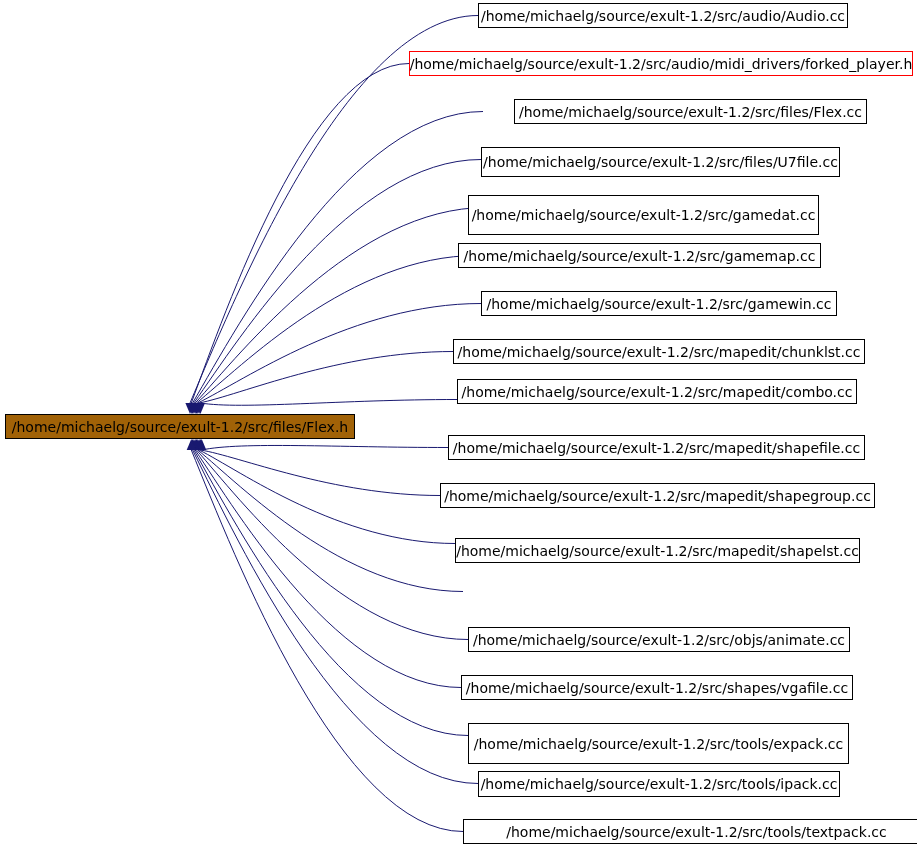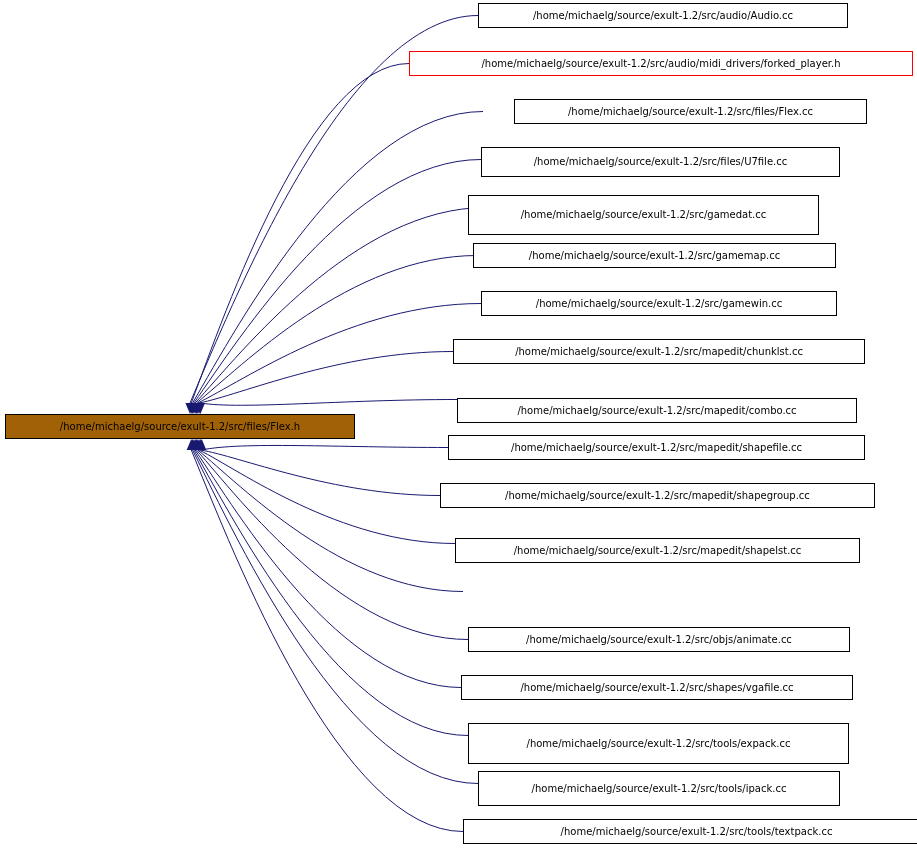--- a/index.html
+++ b/index.html
@@ -38,7 +38,7 @@
   .node .lbl{
     display:block;
     padding:0 6px;
-    font-size:10px;
+    font-size:14px;
     color:#000000;
   }
 </style>

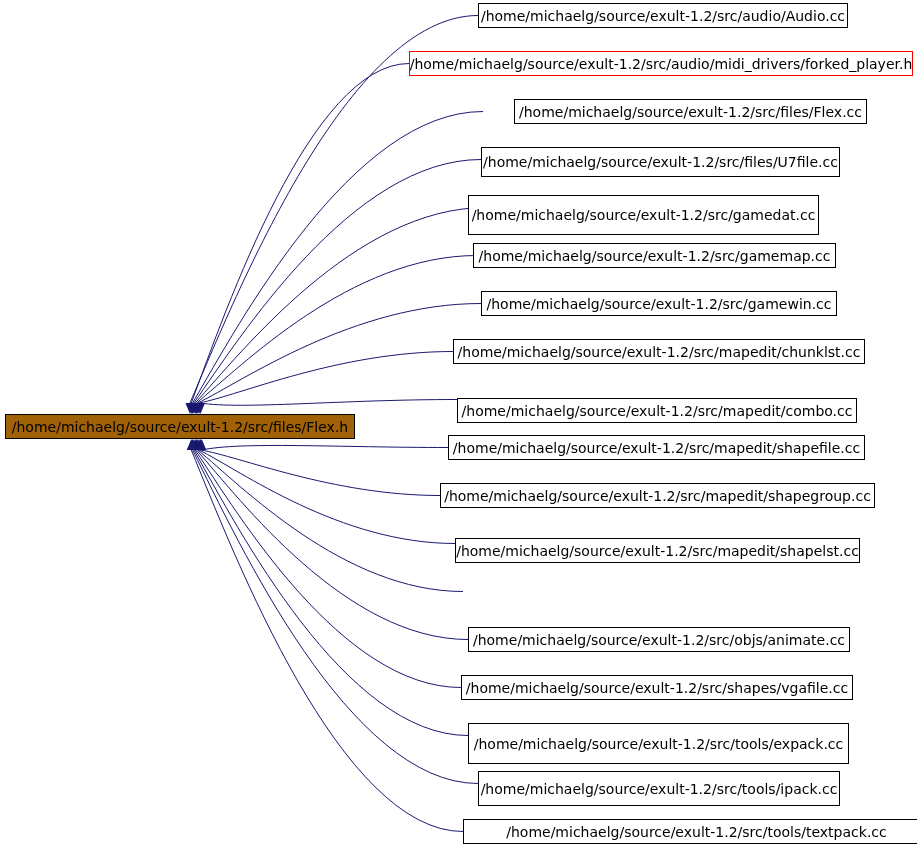--- a/index.html
+++ b/index.html
@@ -102,7 +102,7 @@
     <div class="node" style="left: 468px; top: 195px; width: 351px; height: 40px;">
       <span class="lbl">/home/michaelg/source/exult-1.2/src/gamedat.cc</span>
     </div>
-    <div class="node" style="left: 473px; top: 243px; width: 363px; height: 25px;">
+    <div class="node" style="left: 458px; top: 243px; width: 363px; height: 25px;">
       <span class="lbl">/home/michaelg/source/exult-1.2/src/gamemap.cc</span>
     </div>
     <div class="node" style="left: 481px; top: 291px; width: 356px; height: 25px;">

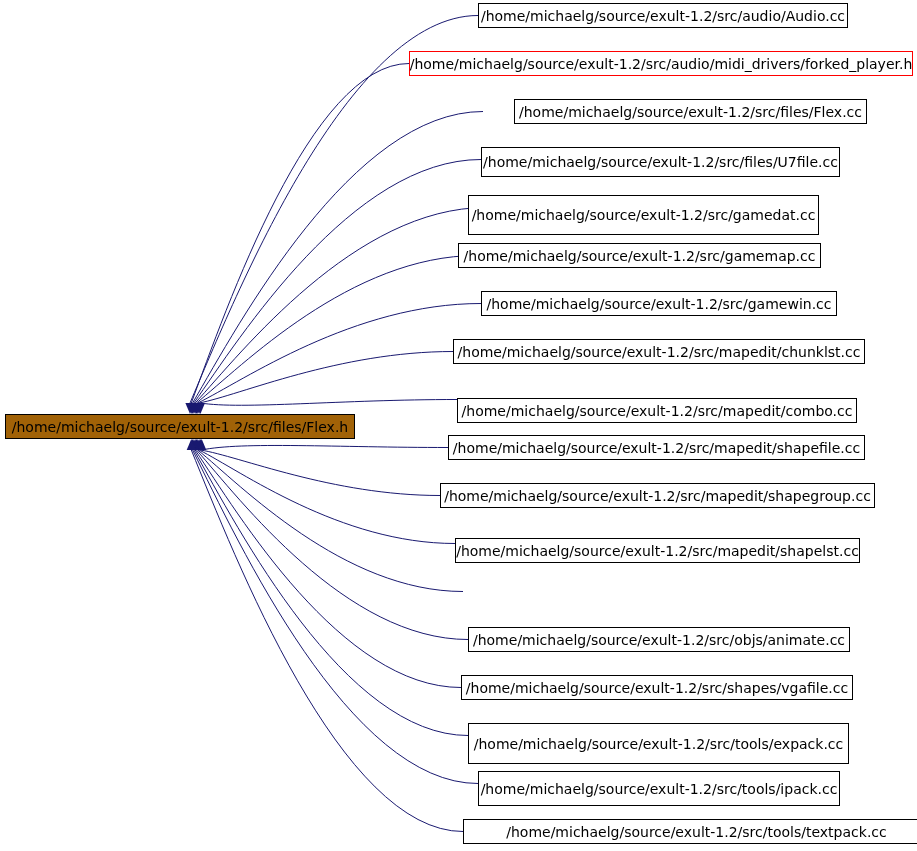--- a/index.html
+++ b/index.html
@@ -111,7 +111,7 @@
     <div class="node" style="left: 453px; top: 339px; width: 412px; height: 25px;">
       <span class="lbl">/home/michaelg/source/exult-1.2/src/mapedit/chunklst.cc</span>
     </div>
-    <div class="node" style="left: 457px; top: 398px; width: 400px; height: 25px;">
+    <div class="node" style="left: 457px; top: 379px; width: 400px; height: 25px;">
       <span class="lbl">/home/michaelg/source/exult-1.2/src/mapedit/combo.cc</span>
     </div>
     <div class="node" style="left: 448px; top: 435px; width: 417px; height: 25px;">

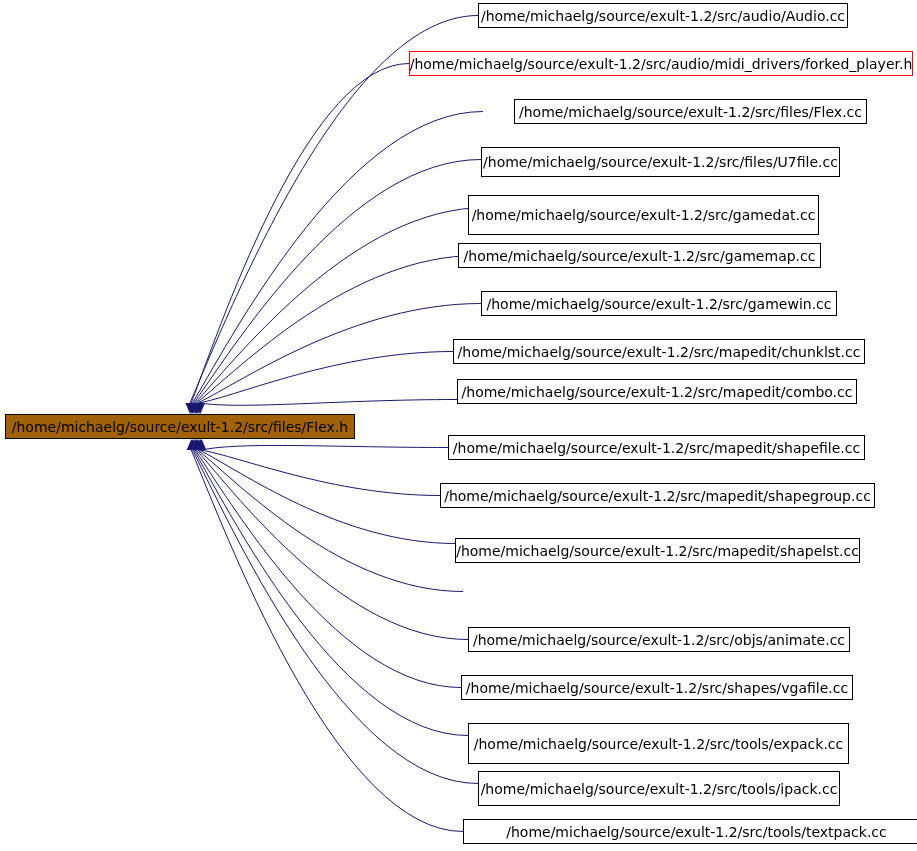--- a/index.html
+++ b/index.html
@@ -132,7 +132,7 @@
     <div class="node" style="left: 468px; top: 723px; width: 381px; height: 41px;">
       <span class="lbl">/home/michaelg/source/exult-1.2/src/tools/expack.cc</span>
     </div>
-    <div class="node" style="left: 478px; top: 771px; width: 362px; height: 35px;">
+    <div class="node" style="left: 478px; top: 771px; width: 362px; height: 26px;">
       <span class="lbl">/home/michaelg/source/exult-1.2/src/tools/ipack.cc</span>
     </div>
     <div class="node" style="left: 463px; top: 819px; width: 467px; height: 25px;">

